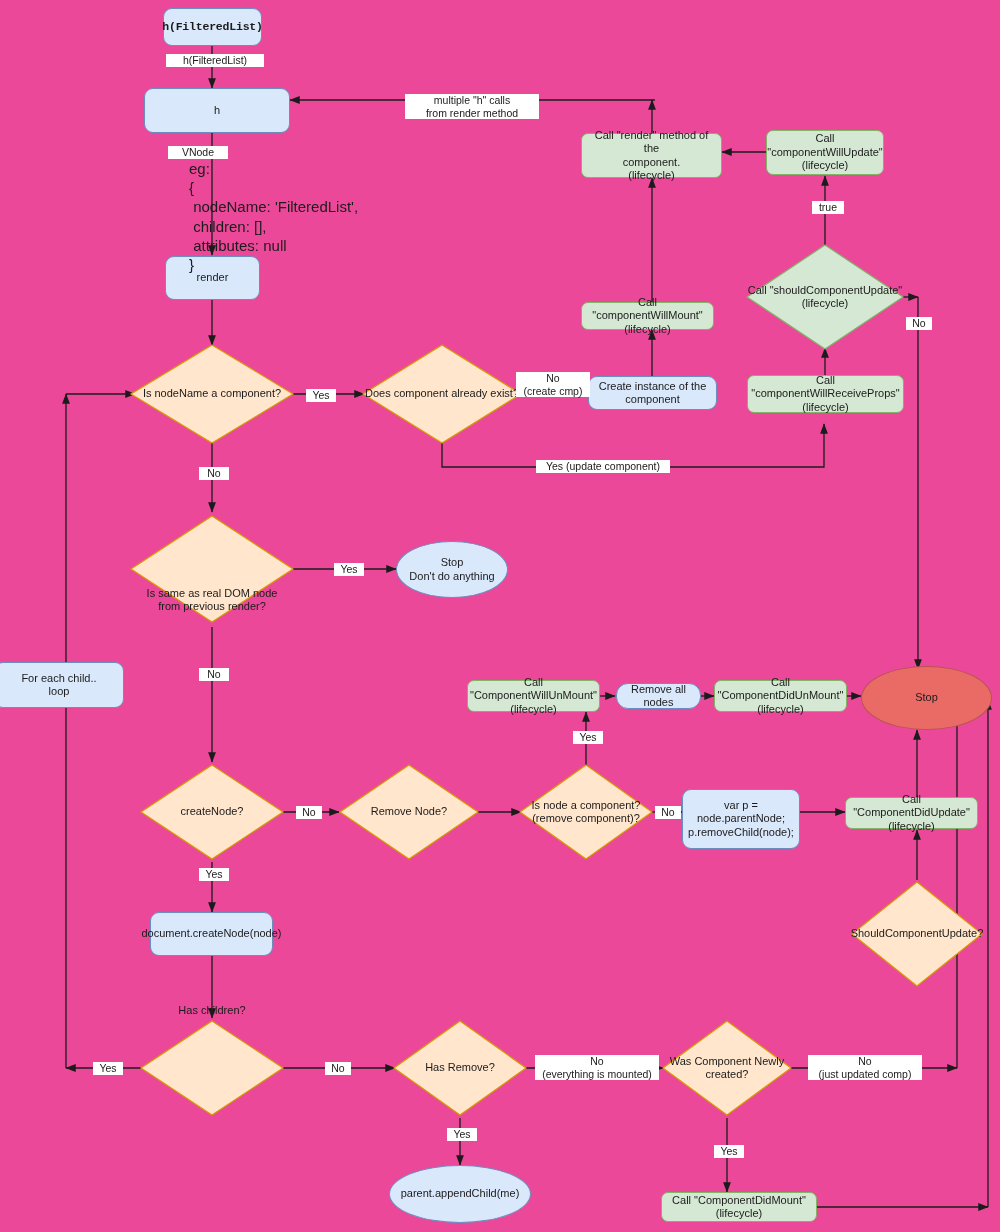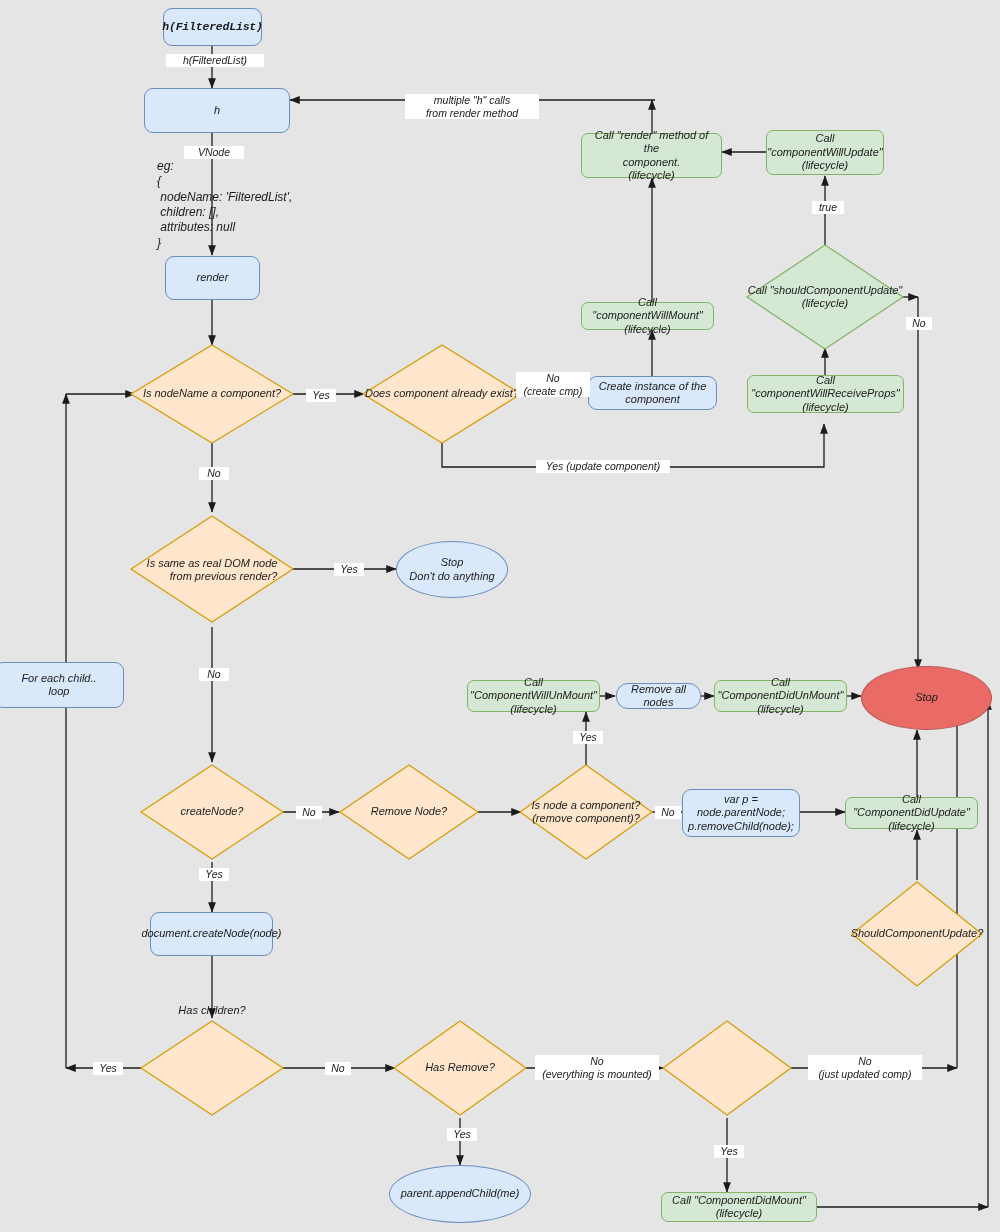--- a/index.html
+++ b/index.html
@@ -11,10 +11,9 @@
     position: relative;
     width: 1000px;
     height: 1232px;
-    background: #e5e5e5;
+    background: #ec4899;
     font-family: "Liberation Sans", sans-serif;
     overflow: hidden;
-    font-style: italic;
   }
   svg.edges {
     position: absolute;

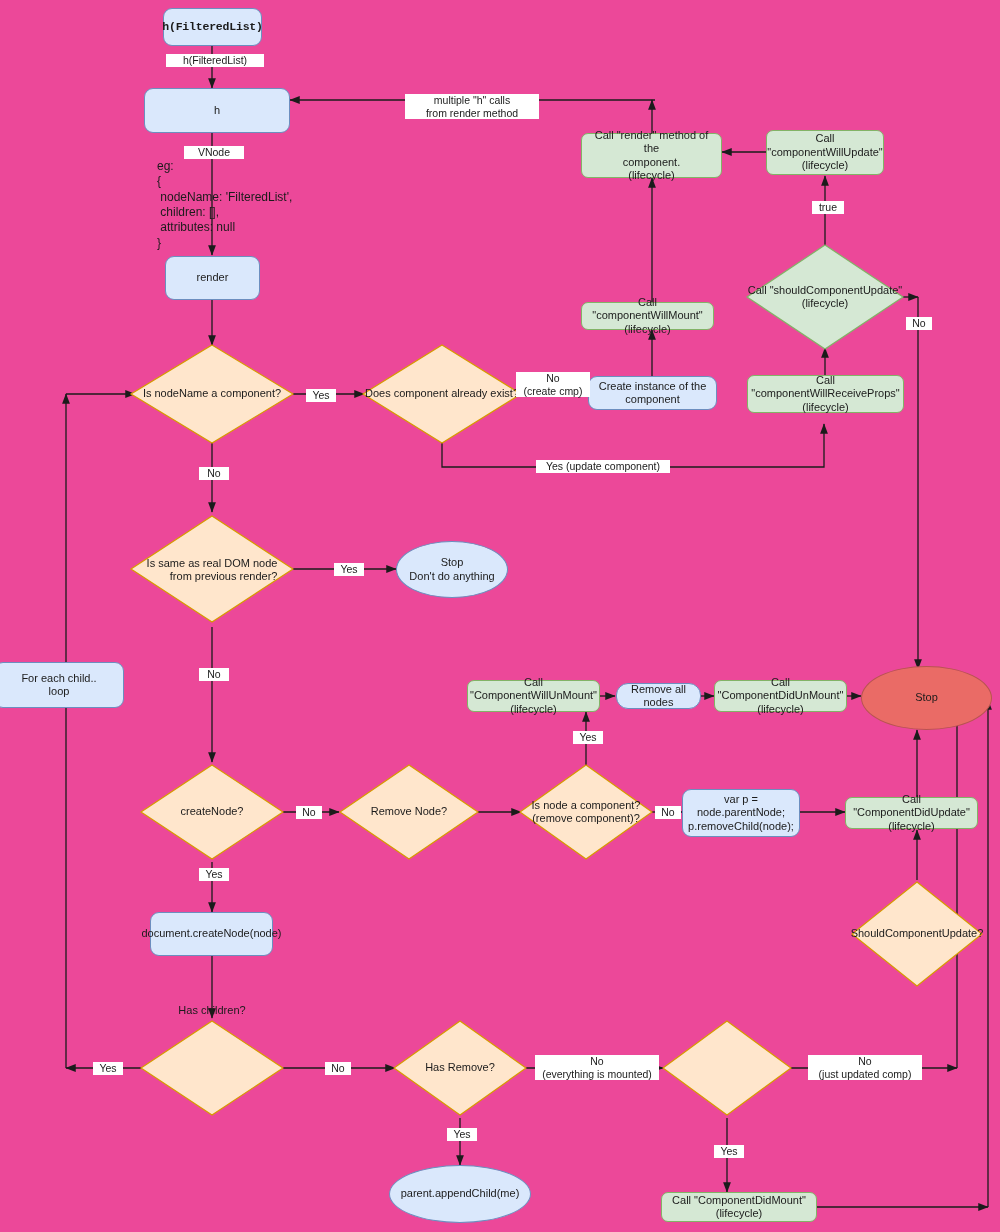--- a/index.html
+++ b/index.html
@@ -283,7 +283,7 @@
   <div class="edge-label" style="left:405px; top:94px; width:130px;">multiple "h" calls
 from render method</div>
 
-  <div class="edge-label" style="left:184px; top:146px; width:56px;">VNode</div>
+  <div class="edge-label" style="left:168px; top:146px; width:56px;">VNode</div>
 
   <div class="code-note" style="left:157px; top:159px;">eg:
 {

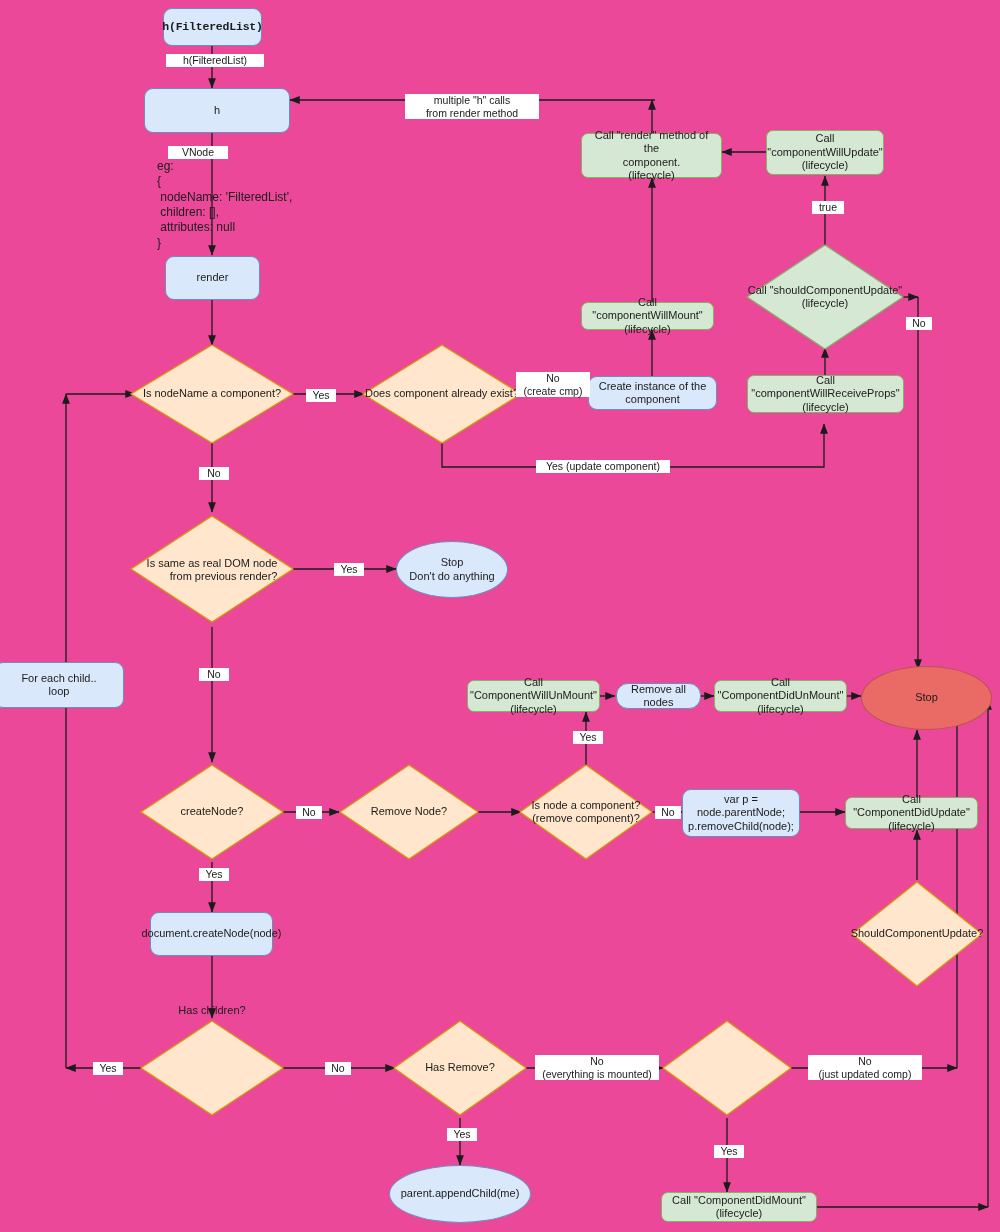--- a/index.html
+++ b/index.html
@@ -88,11 +88,12 @@
   }
   .code-note {
     position: absolute;
-    font-size: 12px;
+    font-size: 15px;
     color: #1b1b1b;
     line-height: 1.28;
     white-space: pre;
     text-align: left;
+    margin-left: 32px;
   }
 </style>
 </head>

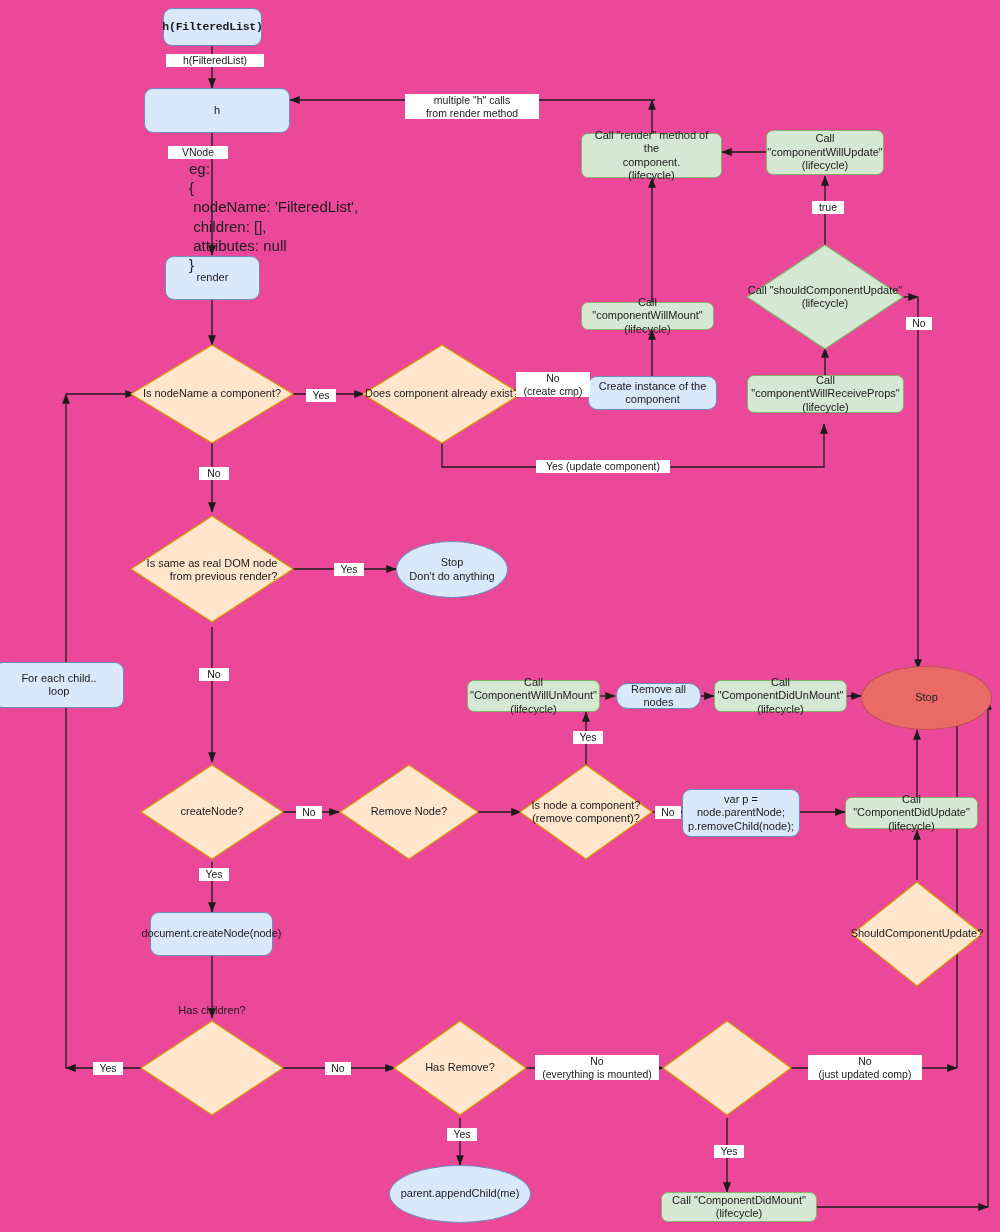--- a/index.html
+++ b/index.html
@@ -262,7 +262,7 @@
   <div class="diamond-label" style="left:738px; top:279px; width:174px; height:36px;">Call "shouldComponentUpdate"
 (lifecycle)</div>
 
-  <div class="diamond-label" style="left:130px; top:550px; width:164px; height:40px;text-align:right;">Is same as real DOM node
+  <div class="diamond-label" style="left:130px; top:580px; width:164px; height:40px;">Is same as real DOM node
 from previous render?</div>
 
   <div class="diamond-label" style="left:142px; top:796px; width:140px; height:32px;">createNode?</div>

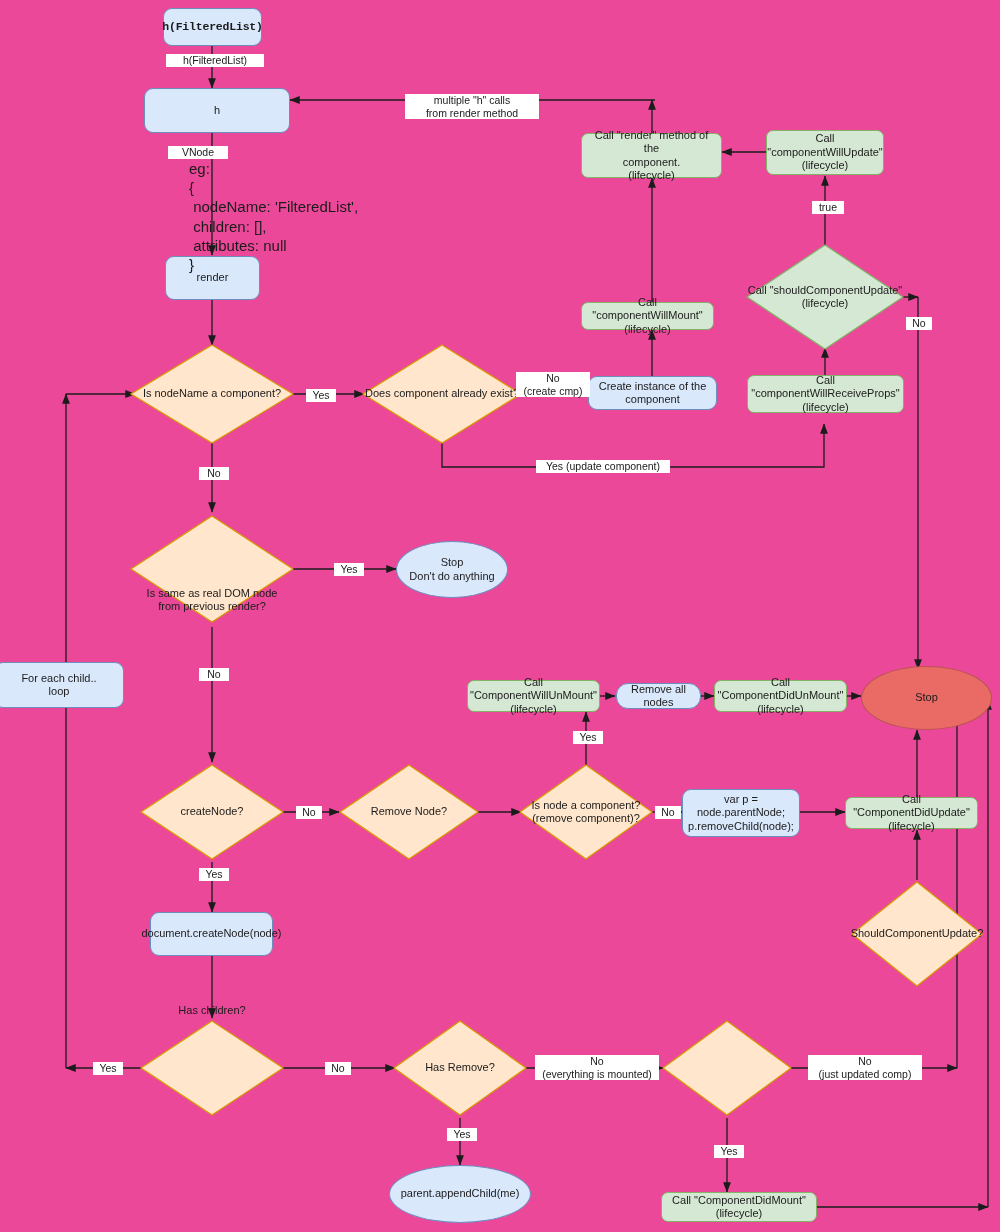--- a/index.html
+++ b/index.html
@@ -242,7 +242,7 @@
 
   <div class="node ellipse stop-red" style="left:861px; top:666px; width:131px; height:64px;">Stop</div>
 
-  <div class="node box" style="left:682px; top:789px; width:118px; height:48px;">var p = node.parentNode;
+  <div class="node box" style="left:682px; top:789px; width:118px; height:60px;">var p = node.parentNode;
 p.removeChild(node);</div>
 
   <div class="node green" style="left:845px; top:797px; width:133px; height:32px;">Call "ComponentDidUpdate"

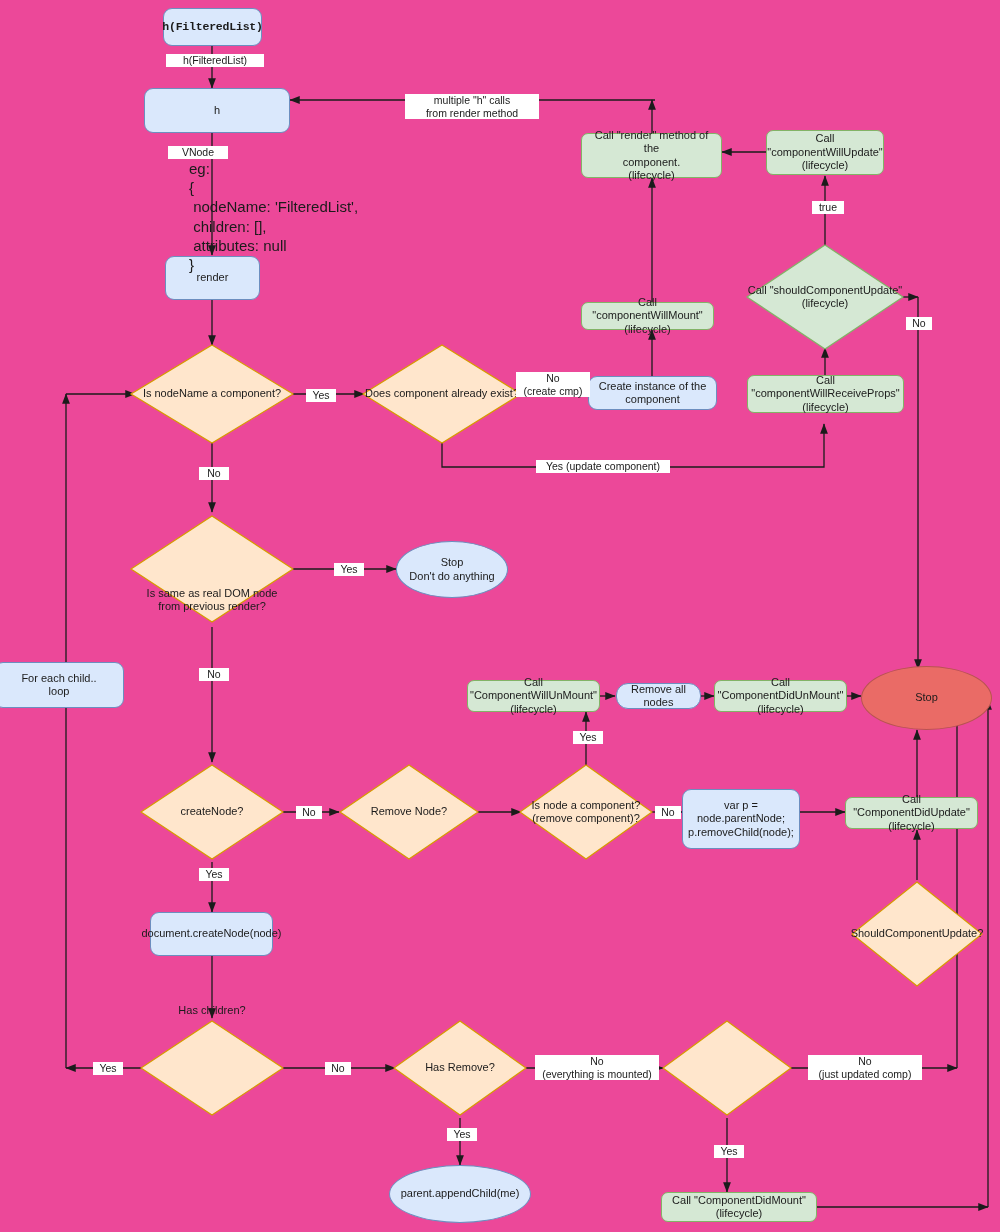--- a/index.html
+++ b/index.html
@@ -278,6 +278,7 @@
 
   <div class="diamond-label" style="left:392px; top:1052px; width:136px; height:32px;">Has Remove?</div>
 
+  <div class="diamond-label" style="left:649px; top:1052px; width:156px; height:32px;">Was Component Newly created?</div>
 
   <div class="edge-label" style="left:166px; top:54px; width:94px;">h(FilteredList)</div>
 

